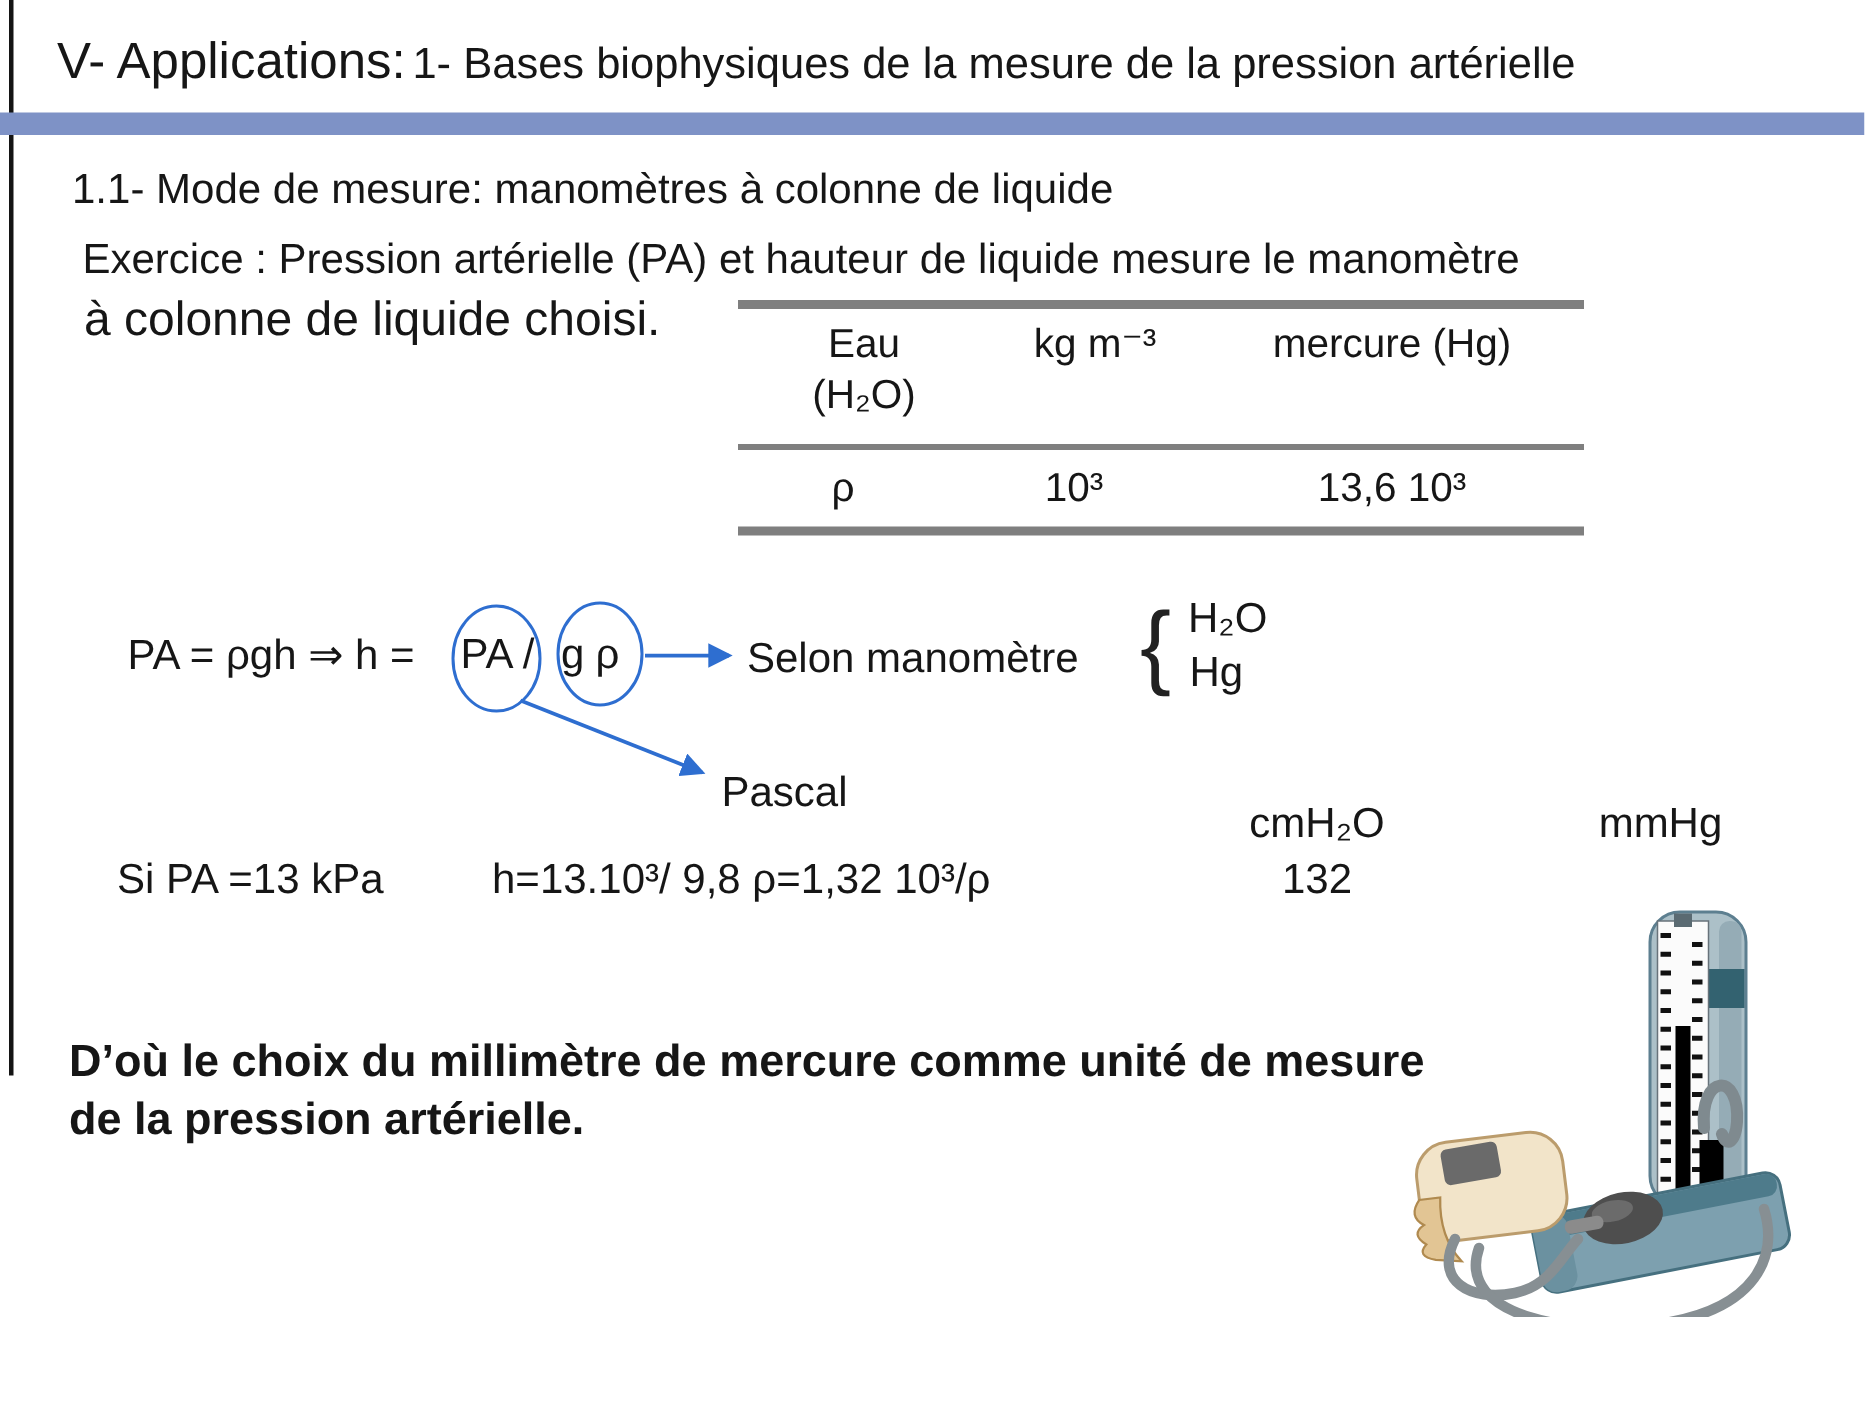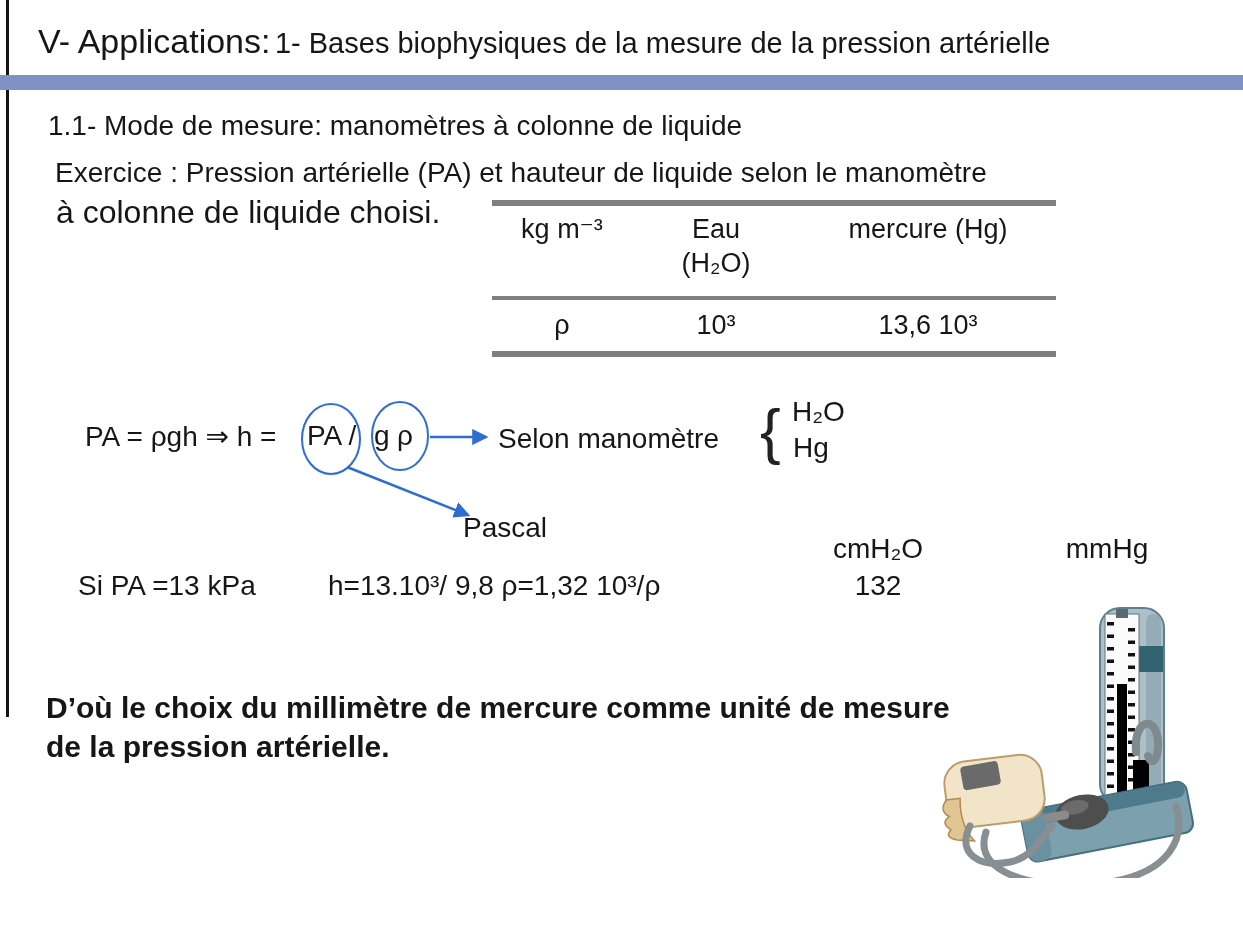--- a/index.html
+++ b/index.html
@@ -77,7 +77,7 @@
   <div id="title-bar" class="abs"></div>
 
   <div id="section-heading" class="abs nowrap">1.1- Mode de mesure: manomètres à colonne de liquide</div>
-  <div id="exercise-1" class="abs nowrap">Exercice : Pression artérielle (PA) et hauteur de liquide selon le manomètre</div>
+  <div id="exercise-1" class="abs nowrap">Exercice : Pression artérielle (PA) et hauteur de liquide mesure le manomètre</div>
   <div id="exercise-2" class="abs nowrap">à colonne de liquide choisi.</div>
 
   <div id="density-table" class="abs">

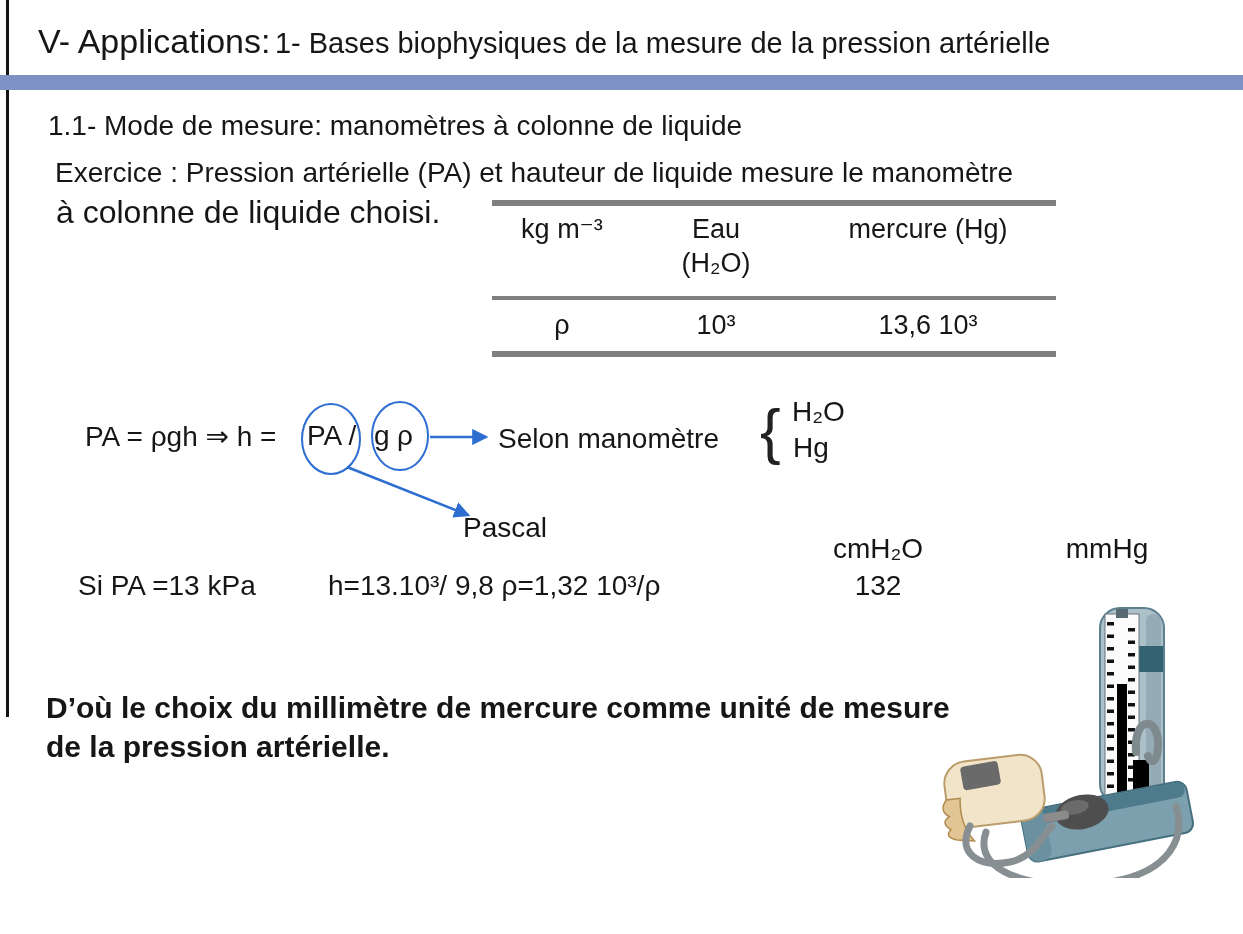--- a/index.html
+++ b/index.html
@@ -83,11 +83,11 @@
   <div id="density-table" class="abs">
     <div class="rule rule-thick"></div>
     <div class="trow thead">
-      <div class="tc c1">kg m⁻³</div>
       <div class="tc c2">
         <div>Eau</div>
         <div>(H₂O)</div>
       </div>
+      <div class="tc c1">kg m⁻³</div>
       <div class="tc c3">mercure (Hg)</div>
     </div>
     <div class="rule rule-thin"></div>

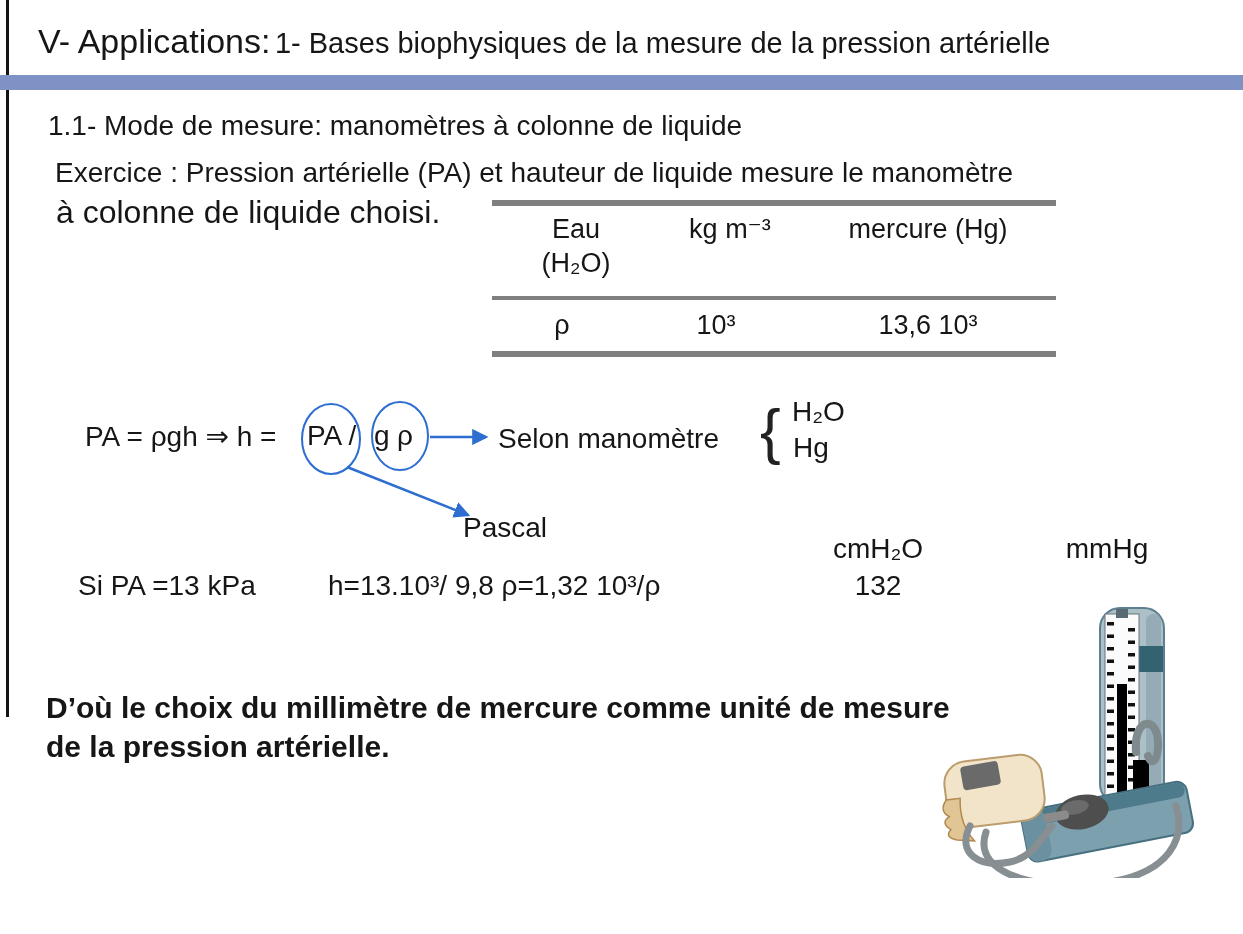--- a/index.html
+++ b/index.html
@@ -44,7 +44,7 @@
   #brace{left:760px;top:401px;font-size:62px;line-height:60px;font-weight:300;color:#222;}
   #h2o{left:792px;top:396px;font-size:28px;}
   #hg{left:793px;top:432px;font-size:28px;}
-  #pascal{left:463px;top:512px;font-size:28px;}
+  #pascal{left:481px;top:512px;font-size:28px;}
 
   #col-cm{left:812px;top:533px;width:132px;text-align:center;font-size:28px;}
   #col-mm{left:1032px;top:533px;width:150px;text-align:center;font-size:28px;}

